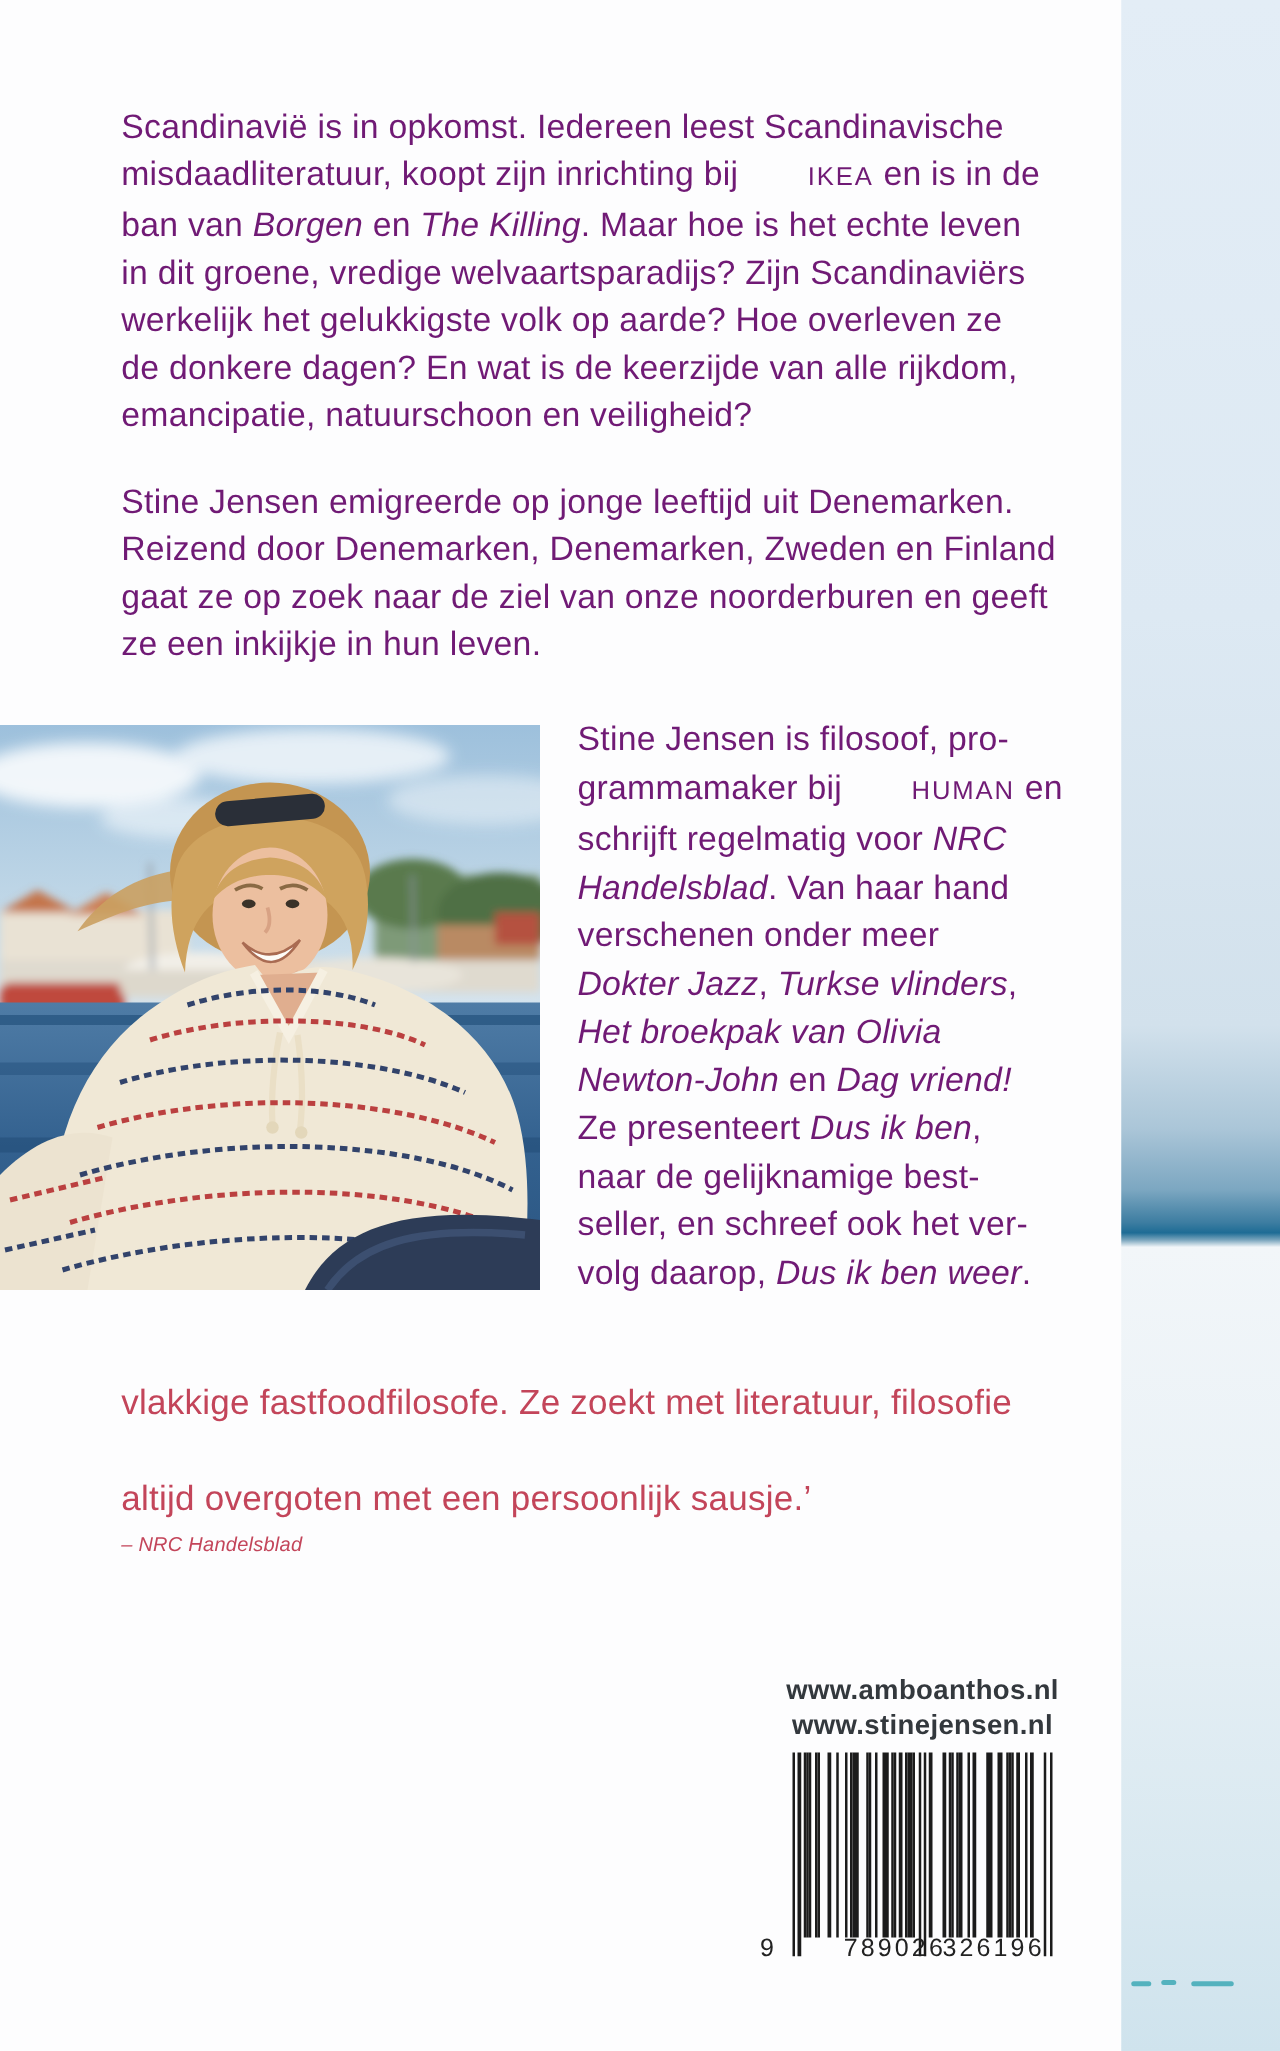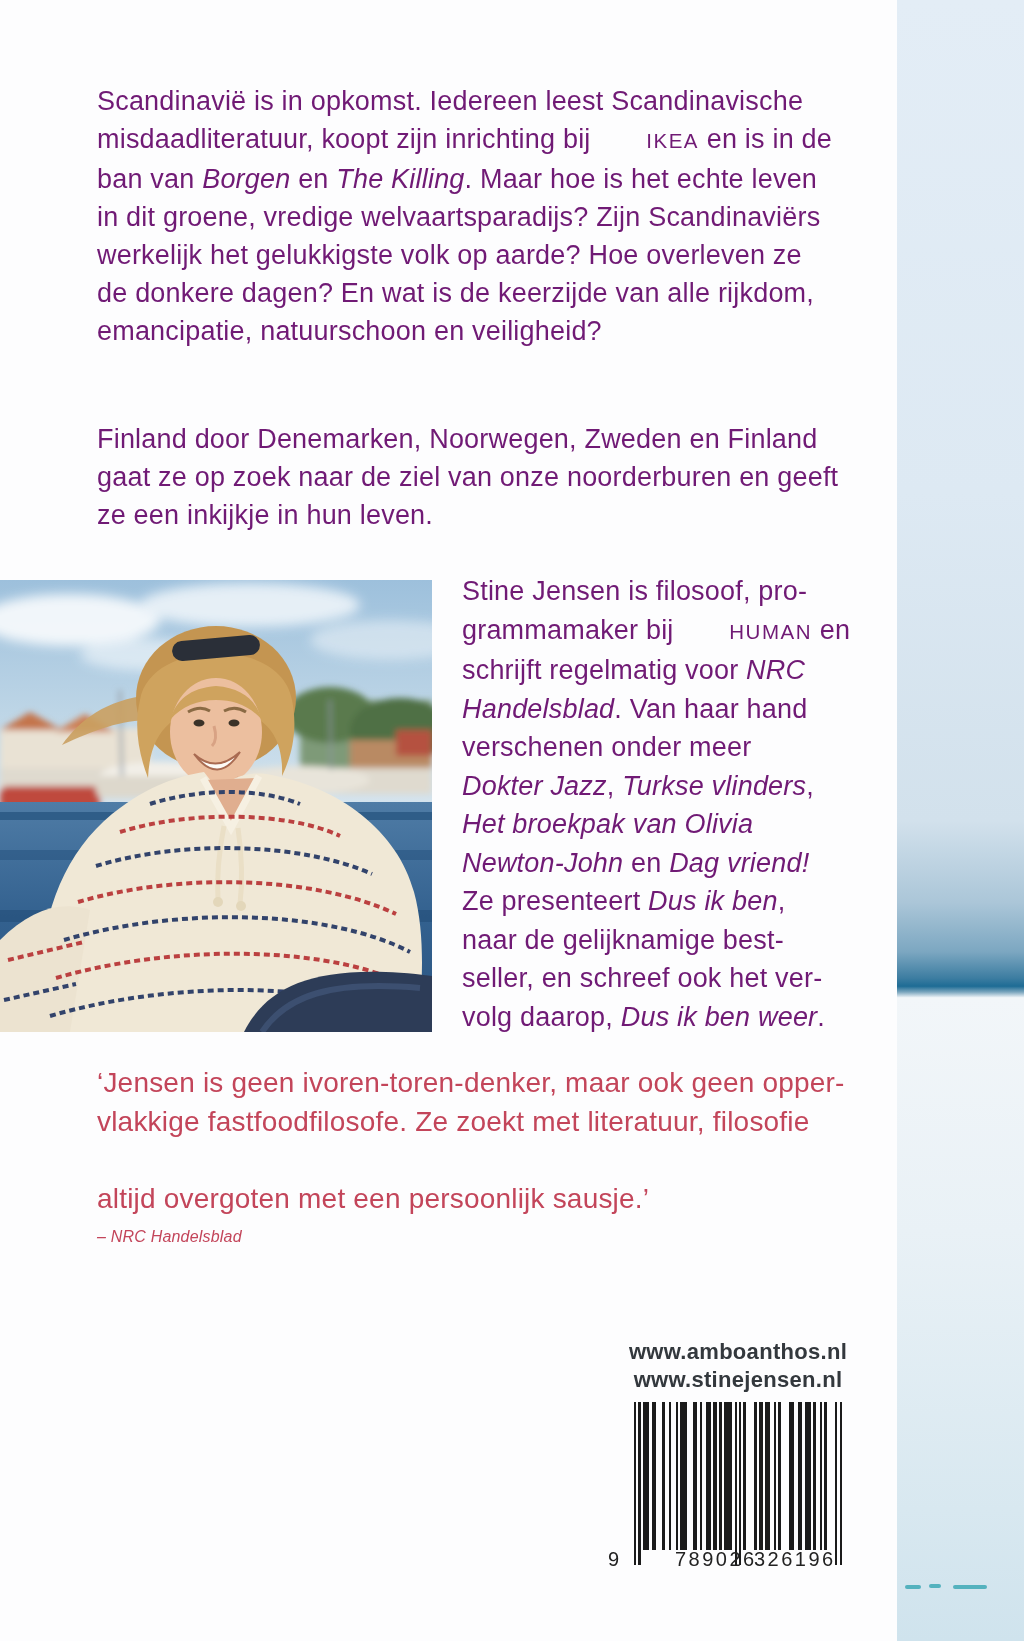--- a/index.html
+++ b/index.html
@@ -57,7 +57,7 @@
 
   <div class="txt p1"><span>Scandinavië is in opkomst. Iedereen leest Scandinavische</span><br><span>misdaadliteratuur, koopt zijn inrichting bij </span><span class="sc">IKEA</span><span> en is in de</span><br><span>ban van </span><span class="it">Borgen</span><span> en </span><span class="it">The Killing</span><span>. Maar hoe is het echte leven</span><br><span>in dit groene, vredige welvaartsparadijs? Zijn Scandinaviërs</span><br><span>werkelijk het gelukkigste volk op aarde? Hoe overleven ze</span><br><span>de donkere dagen? En wat is de keerzijde van alle rijkdom,</span><br><span>emancipatie, natuurschoon en veiligheid?</span></div>
 
-  <div class="txt p2"><br><span>Finland door Denemarken, Noorwegen, Zweden en Finland</span><br><span>gaat ze op zoek naar de ziel van onze noorderburen en geeft</span><br><span>ze een inkijkje in hun leven.</span></div>
+  <div class="txt p2"><span>Stine Jensen emigreerde op jonge leeftijd uit Denemarken.</span><br><span>Finland door Denemarken, Noorwegen, Zweden en Finland</span><br><span>gaat ze op zoek naar de ziel van onze noorderburen en geeft</span><br><span>ze een inkijkje in hun leven.</span></div>
 
   <div class="photo" title="Stine Jensen, blonde woman with sunglasses on her head, cream knit sweater with red and navy zigzag stripes, sitting at a harbour with boats and blue water">
     <svg width="432" height="452" viewBox="0 0 432 452" xmlns="http://www.w3.org/2000/svg">

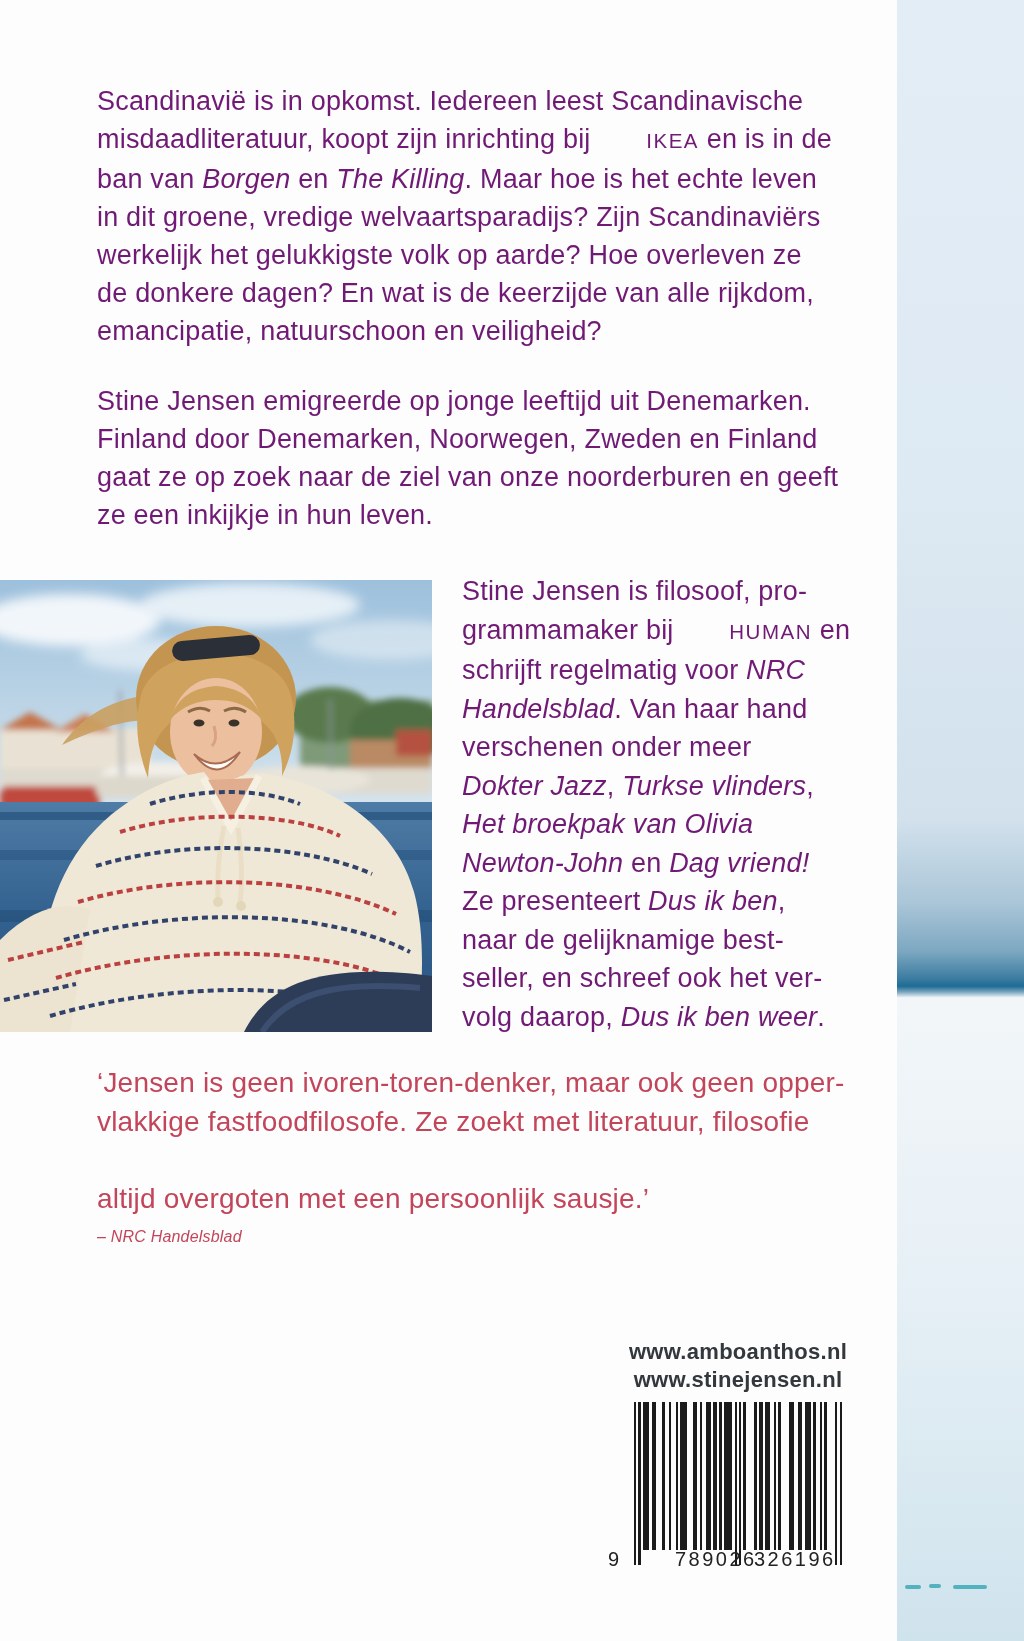--- a/index.html
+++ b/index.html
@@ -57,7 +57,7 @@
 
   <div class="txt p1"><span>Scandinavië is in opkomst. Iedereen leest Scandinavische</span><br><span>misdaadliteratuur, koopt zijn inrichting bij </span><span class="sc">IKEA</span><span> en is in de</span><br><span>ban van </span><span class="it">Borgen</span><span> en </span><span class="it">The Killing</span><span>. Maar hoe is het echte leven</span><br><span>in dit groene, vredige welvaartsparadijs? Zijn Scandinaviërs</span><br><span>werkelijk het gelukkigste volk op aarde? Hoe overleven ze</span><br><span>de donkere dagen? En wat is de keerzijde van alle rijkdom,</span><br><span>emancipatie, natuurschoon en veiligheid?</span></div>
 
-  <div class="txt p2"><span>Stine Jensen emigreerde op jonge leeftijd uit Denemarken.</span><br><span>Finland door Denemarken, Noorwegen, Zweden en Finland</span><br><span>gaat ze op zoek naar de ziel van onze noorderburen en geeft</span><br><span>ze een inkijkje in hun leven.</span></div>
+  <div class="txt p2"><span>Stine Jensen emigreerde op jonge leeftijd uit Denemarken.</span><br><span>Reizend door Denemarken, Denemarken, Zweden en Finland</span><br><span>gaat ze op zoek naar de ziel van onze noorderburen en geeft</span><br><span>ze een inkijkje in hun leven.</span></div>
 
   <div class="photo" title="Stine Jensen, blonde woman with sunglasses on her head, cream knit sweater with red and navy zigzag stripes, sitting at a harbour with boats and blue water">
     <svg width="432" height="452" viewBox="0 0 432 452" xmlns="http://www.w3.org/2000/svg">

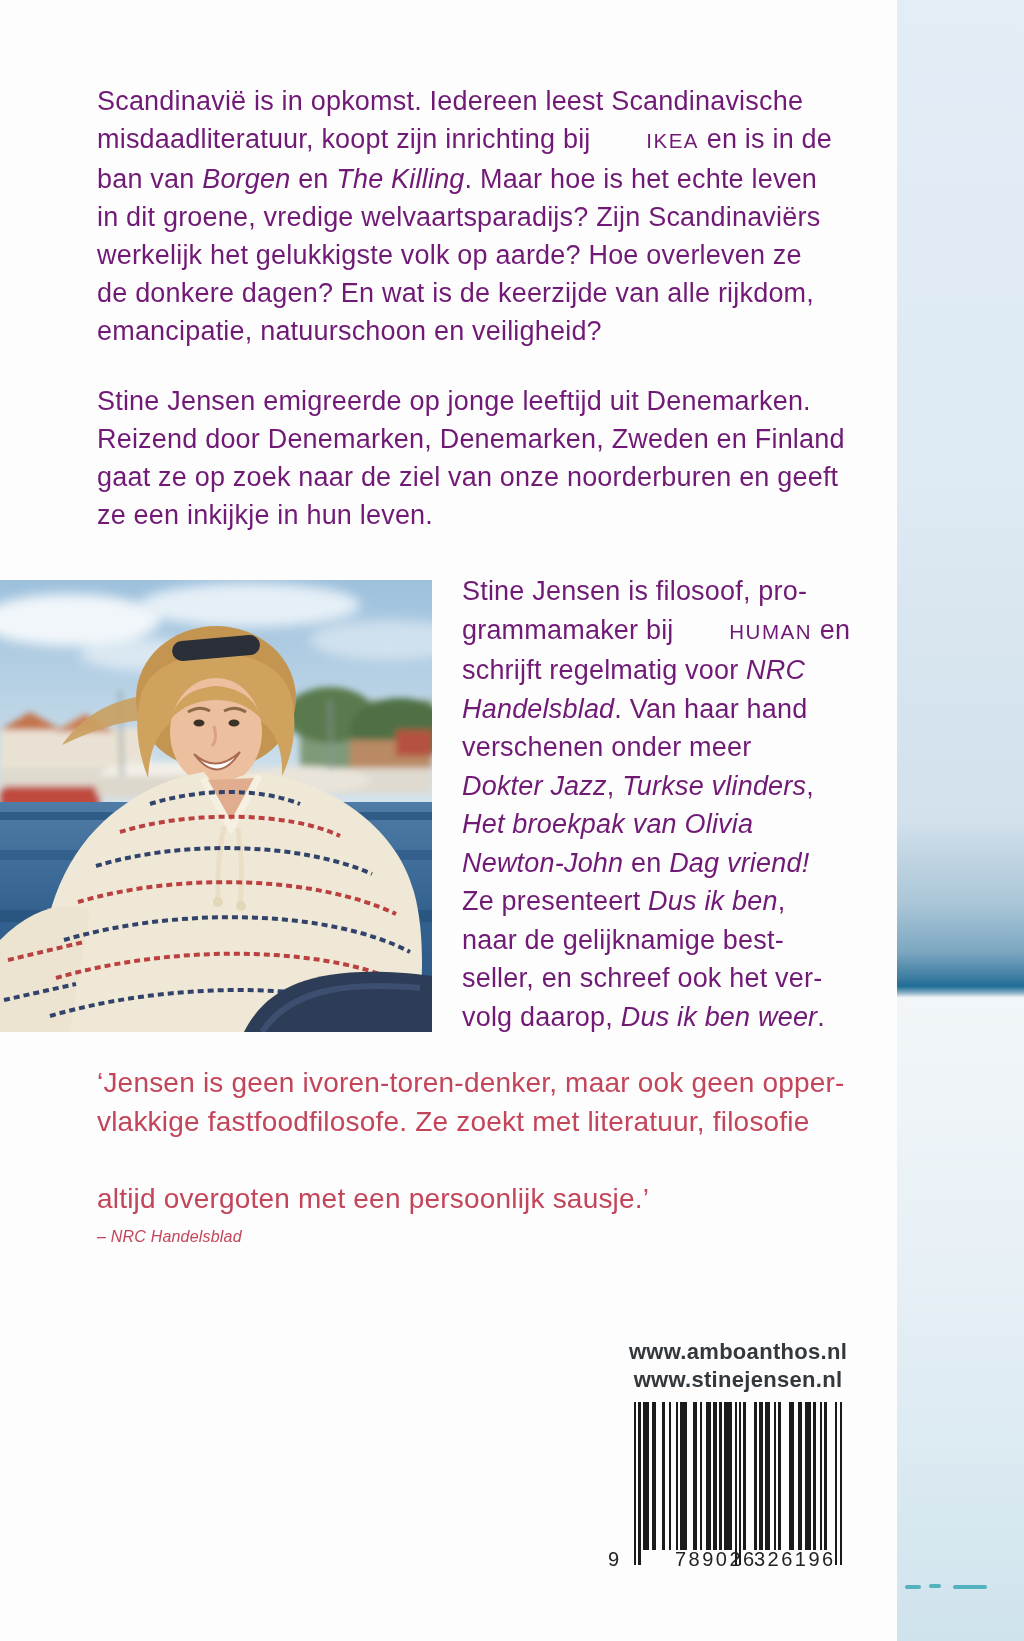--- a/index.html
+++ b/index.html
@@ -172,7 +172,7 @@
   <div class="txt bio"><span>Stine Jensen is filosoof, pro-</span><br><span>grammamaker bij </span><span class="sc">HUMAN</span><span> en</span><br><span>schrijft regelmatig voor </span><span class="it">NRC</span><br><span class="it">Handelsblad</span><span>. Van haar hand</span><br><span>verschenen onder meer</span><br><span class="it">Dokter Jazz</span><span>, </span><span class="it">Turkse vlinders</span><span>,</span><br><span class="it">Het broekpak van Olivia</span><br><span class="it">Newton-John</span><span> en </span><span class="it">Dag vriend!</span><br><span>Ze presenteert </span><span class="it">Dus ik ben</span><span>,</span><br><span>naar de gelijknamige best-</span><br><span>seller, en schreef ook het ver-</span><br><span>volg daarop, </span><span class="it">Dus ik ben weer</span><span>.</span></div>
 
   <div class="quote txt" style="color:#c3455a;">
-    <div><span>‘Jensen is geen ivoren-toren-denker, maar ook geen opper-</span><br><span>vlakkige fastfoodfilosofe. Ze zoekt met literatuur, filosofie</span><br><br><span>altijd overgoten met een persoonlijk sausje.’</span></div>
+    <div><br><span>vlakkige fastfoodfilosofe. Ze zoekt met literatuur, filosofie</span><br><br><span>altijd overgoten met een persoonlijk sausje.’</span></div>
     <div class="attrib">– NRC Handelsblad</div>
   </div>
 

